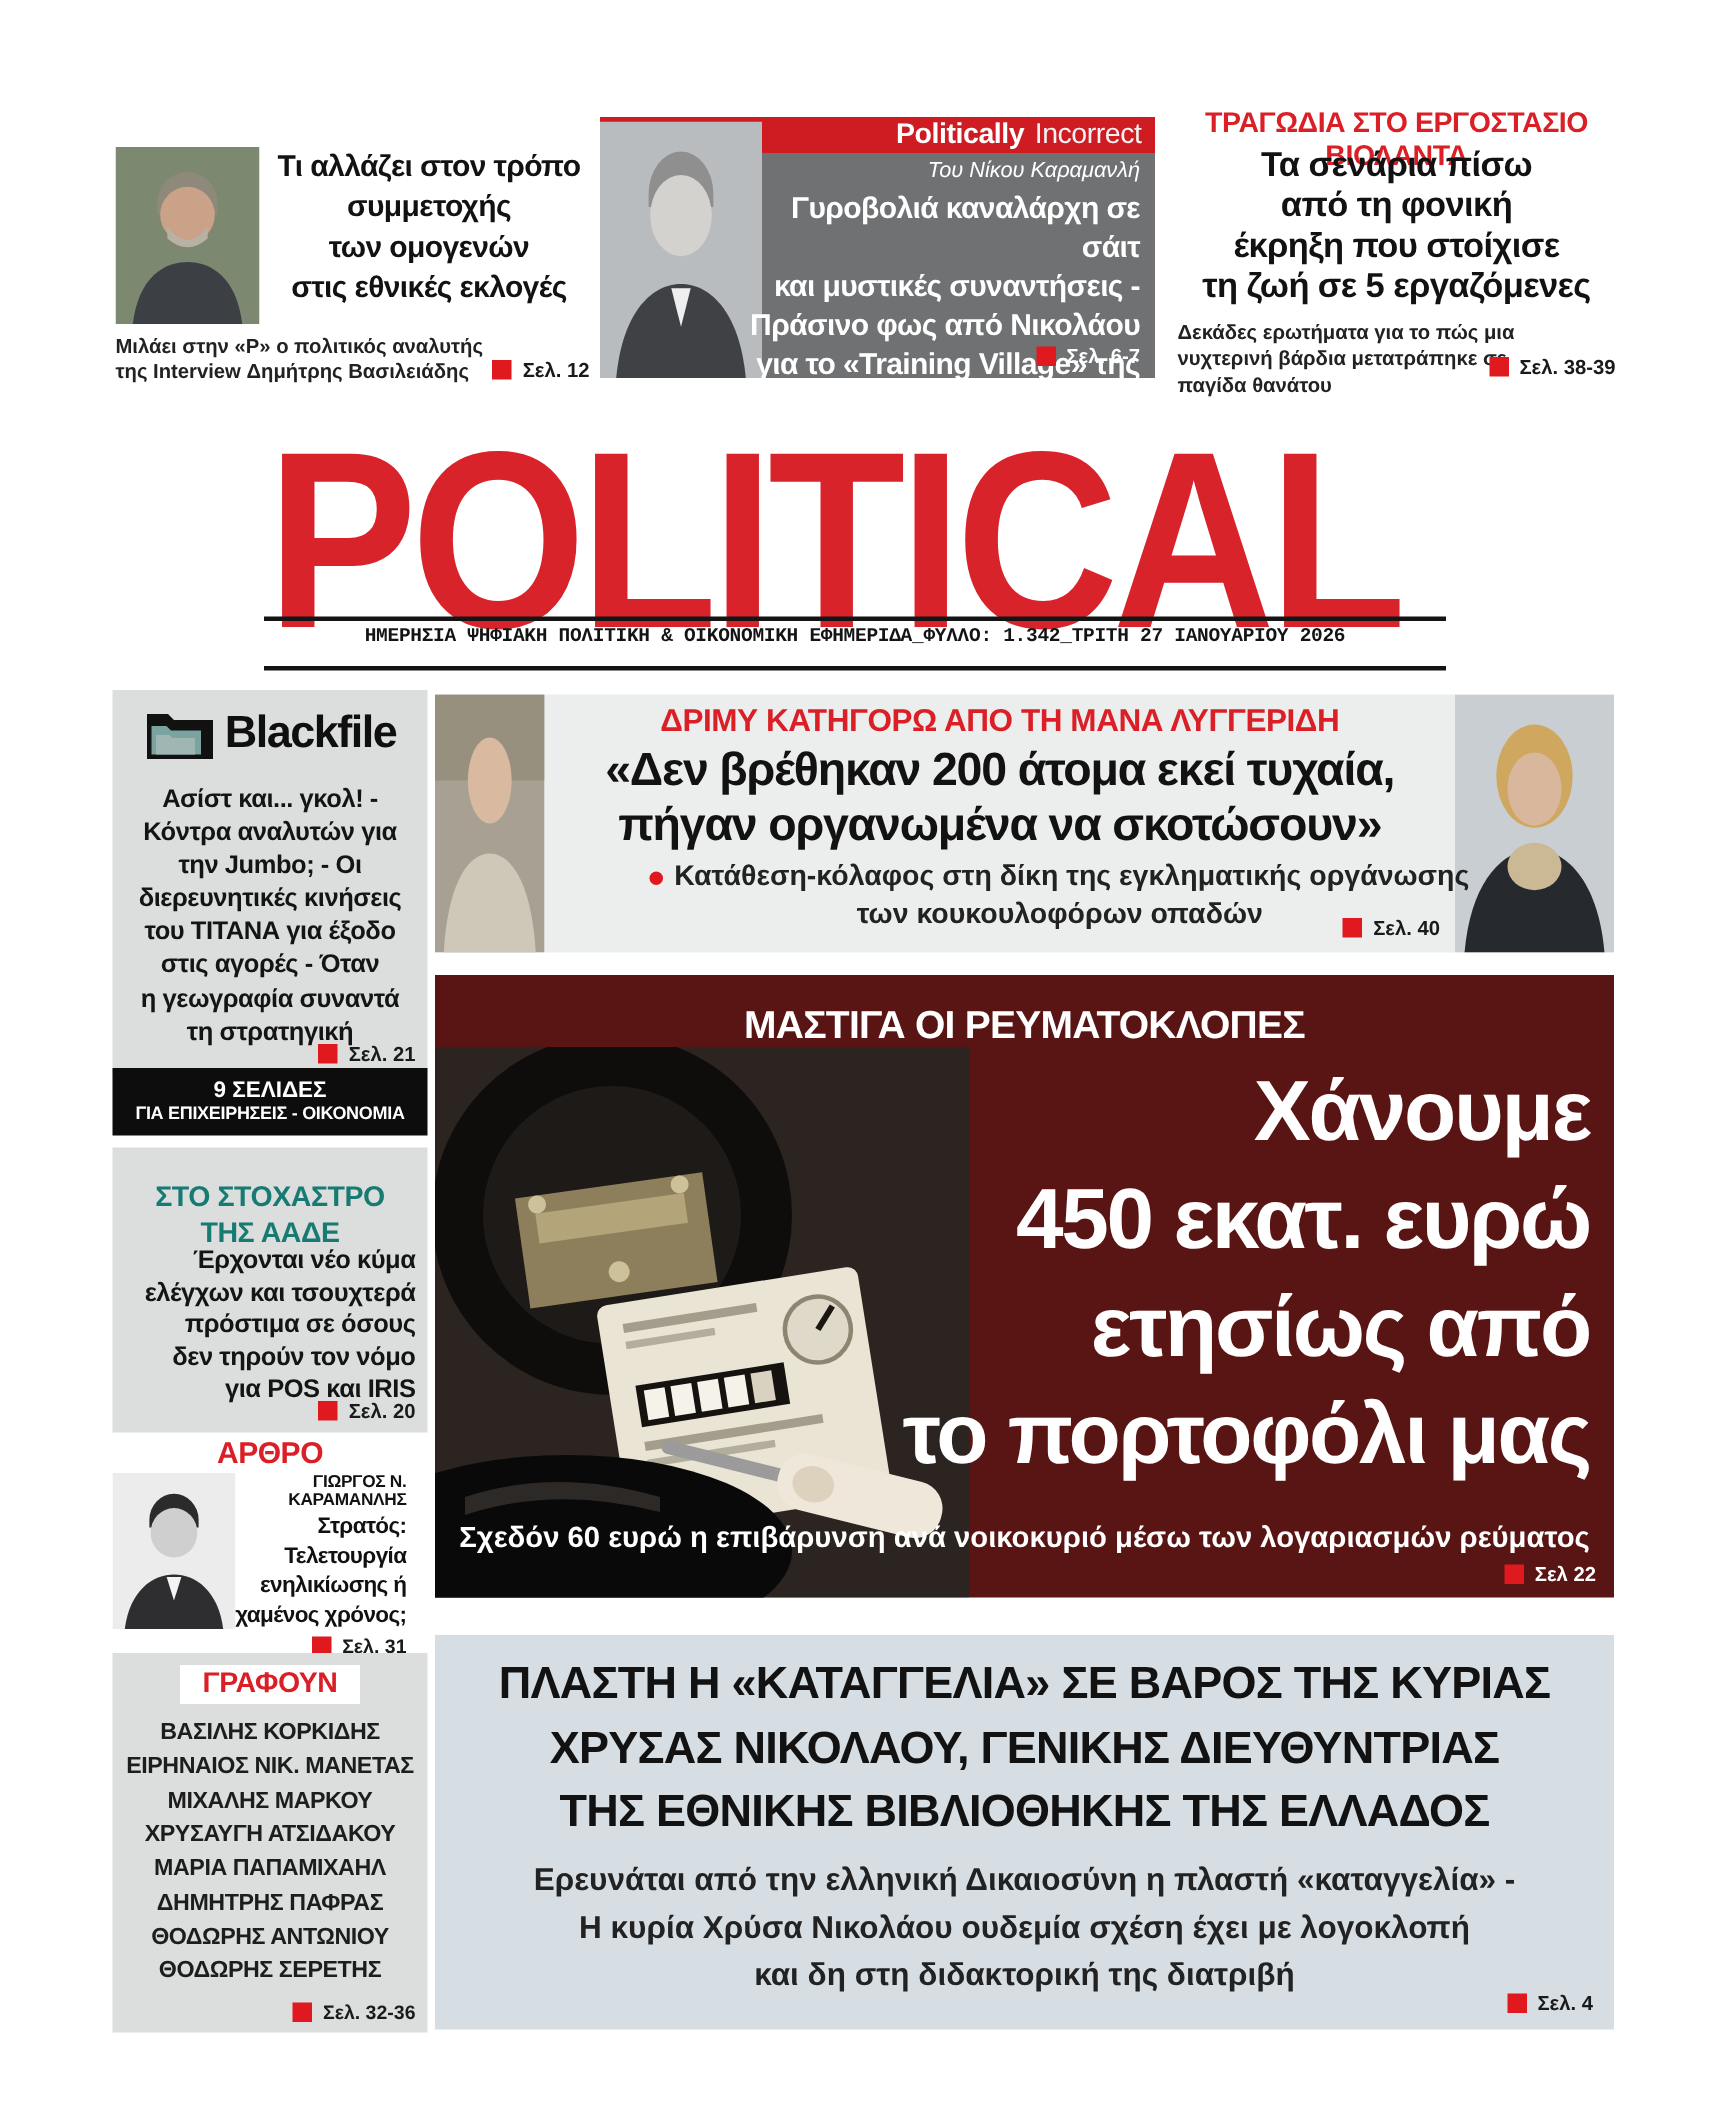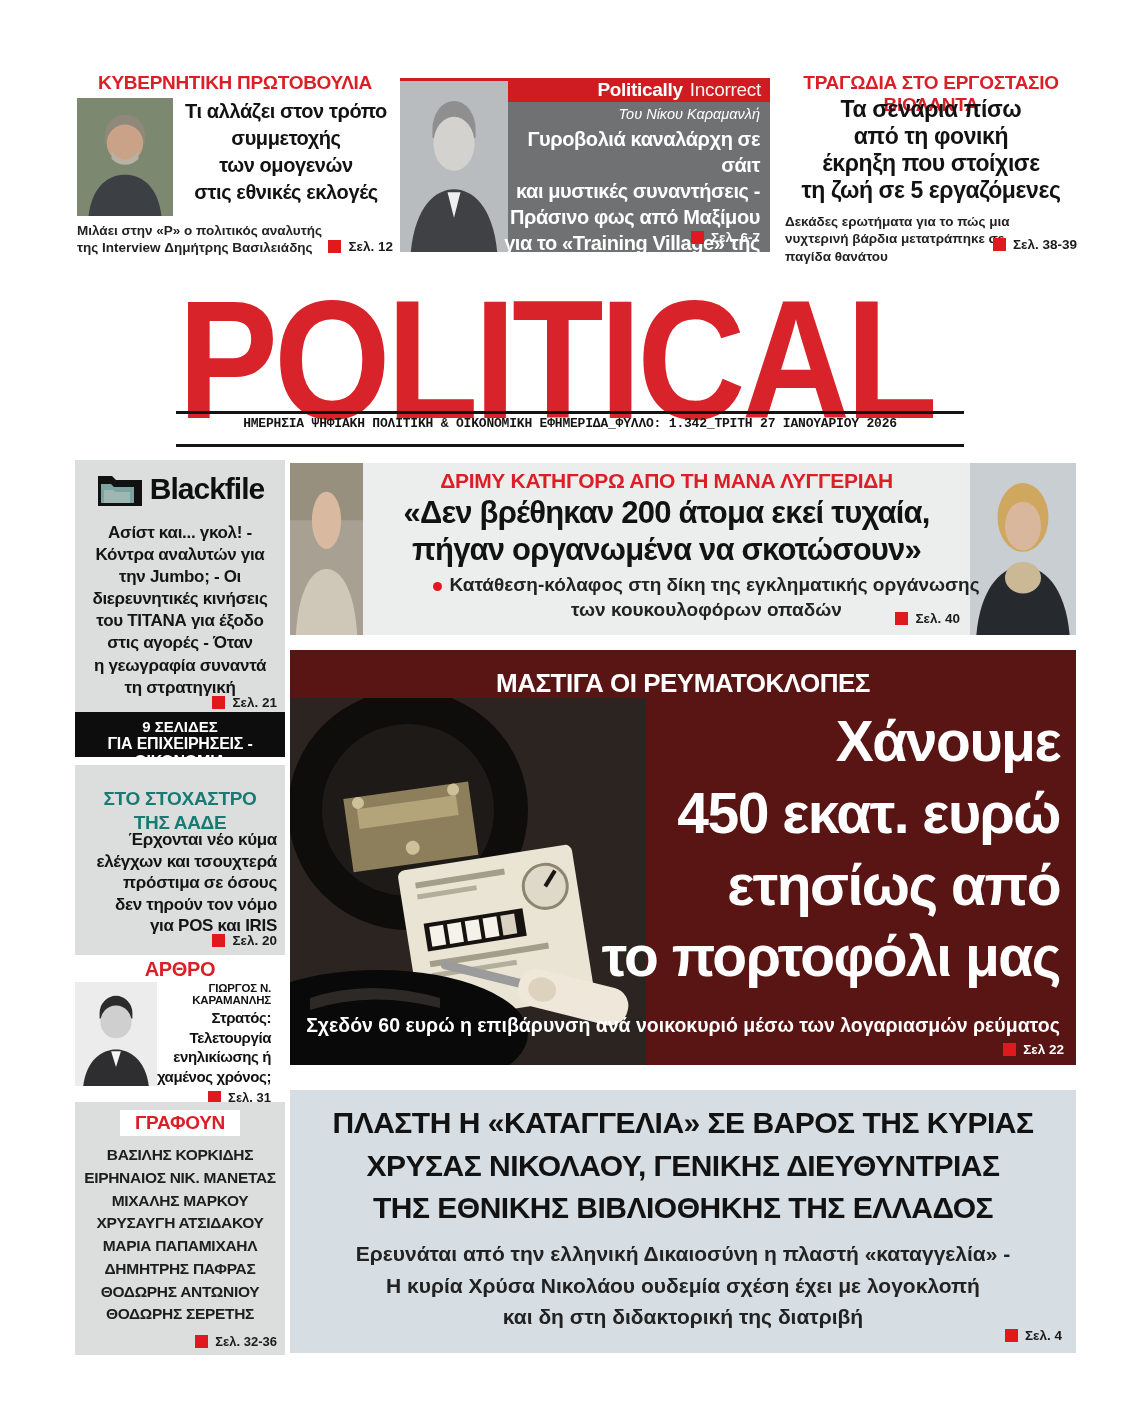--- a/index.html
+++ b/index.html
@@ -107,7 +107,6 @@
 <div class="page">
 
   <section class="abs tl">
-    <div class="abs kicker">ΚΥΒΕΡΝΗΤΙΚΗ ΠΡΩΤΟΒΟΥΛΙΑ</div>
     <div class="abs photo">
       <svg width="100%" height="100%" viewBox="0 0 100 120" preserveAspectRatio="none">
         <rect width="100" height="120" fill="#7d8870"></rect>

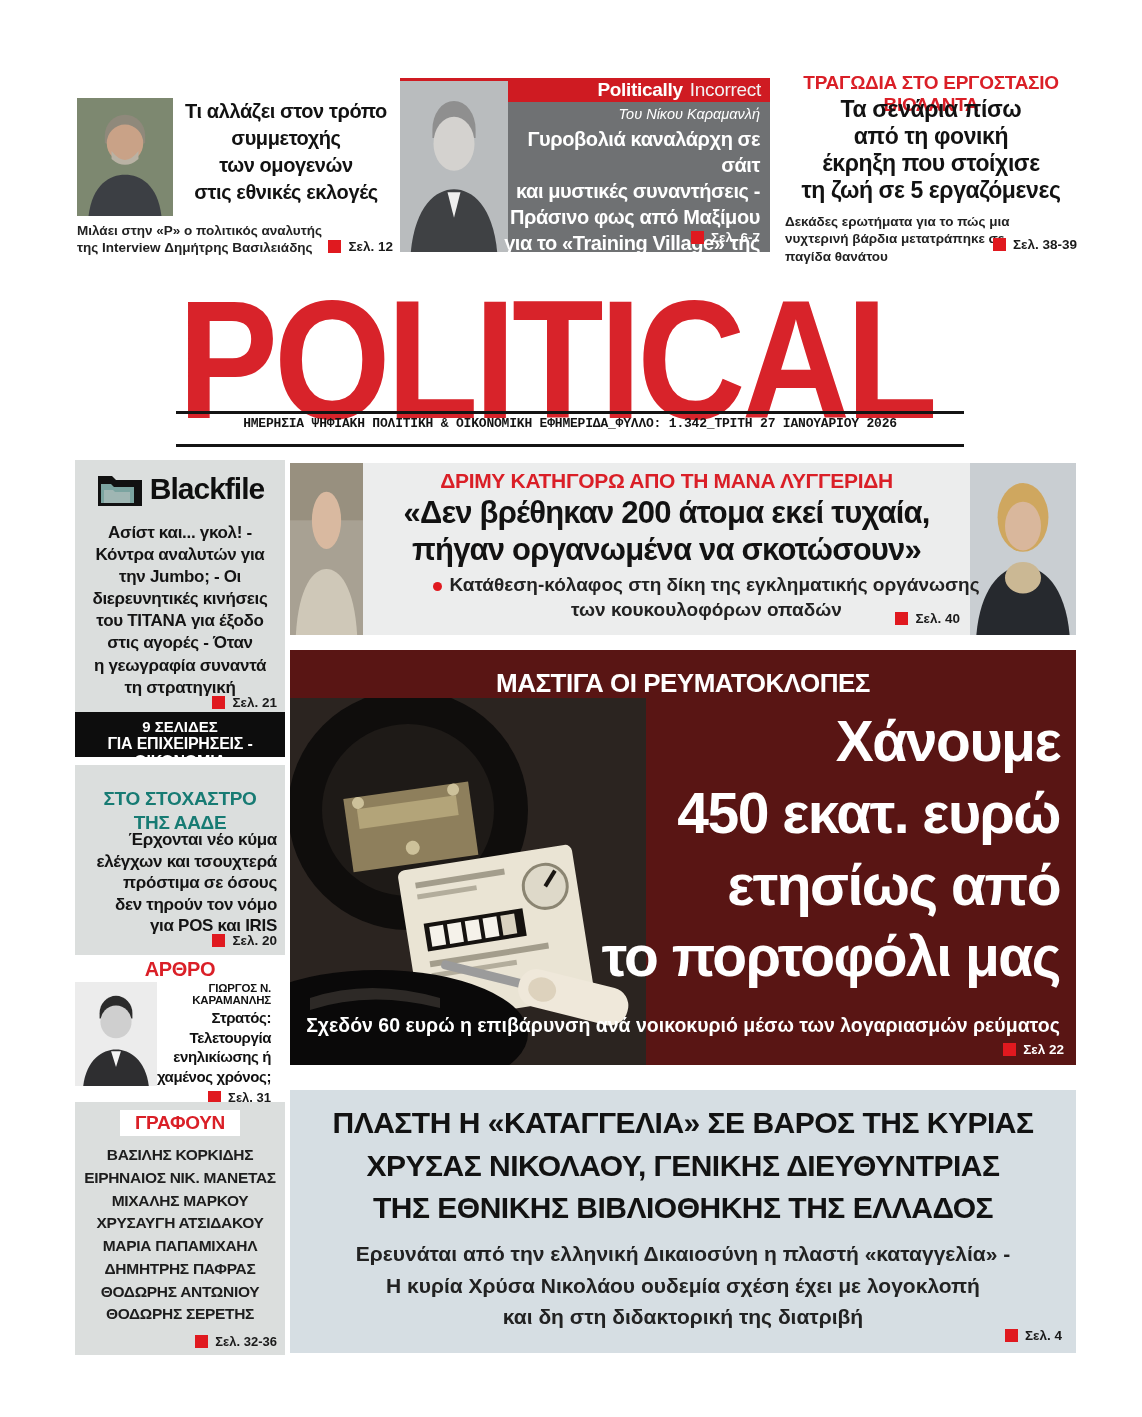--- a/index.html
+++ b/index.html
@@ -147,7 +147,7 @@
     <div class="abs hl">
       <div>Γυροβολιά καναλάρχη σε σάιτ</div>
       <div>και μυστικές συναντήσεις -</div>
-      <div>Πράσινο φως από Μαξίμου</div>
+      <div>Πράσινο φως από Νικολάου</div>
       <div>για το «Training Village» της ΕΥΠ</div>
     </div>
     <div class="pageref light">

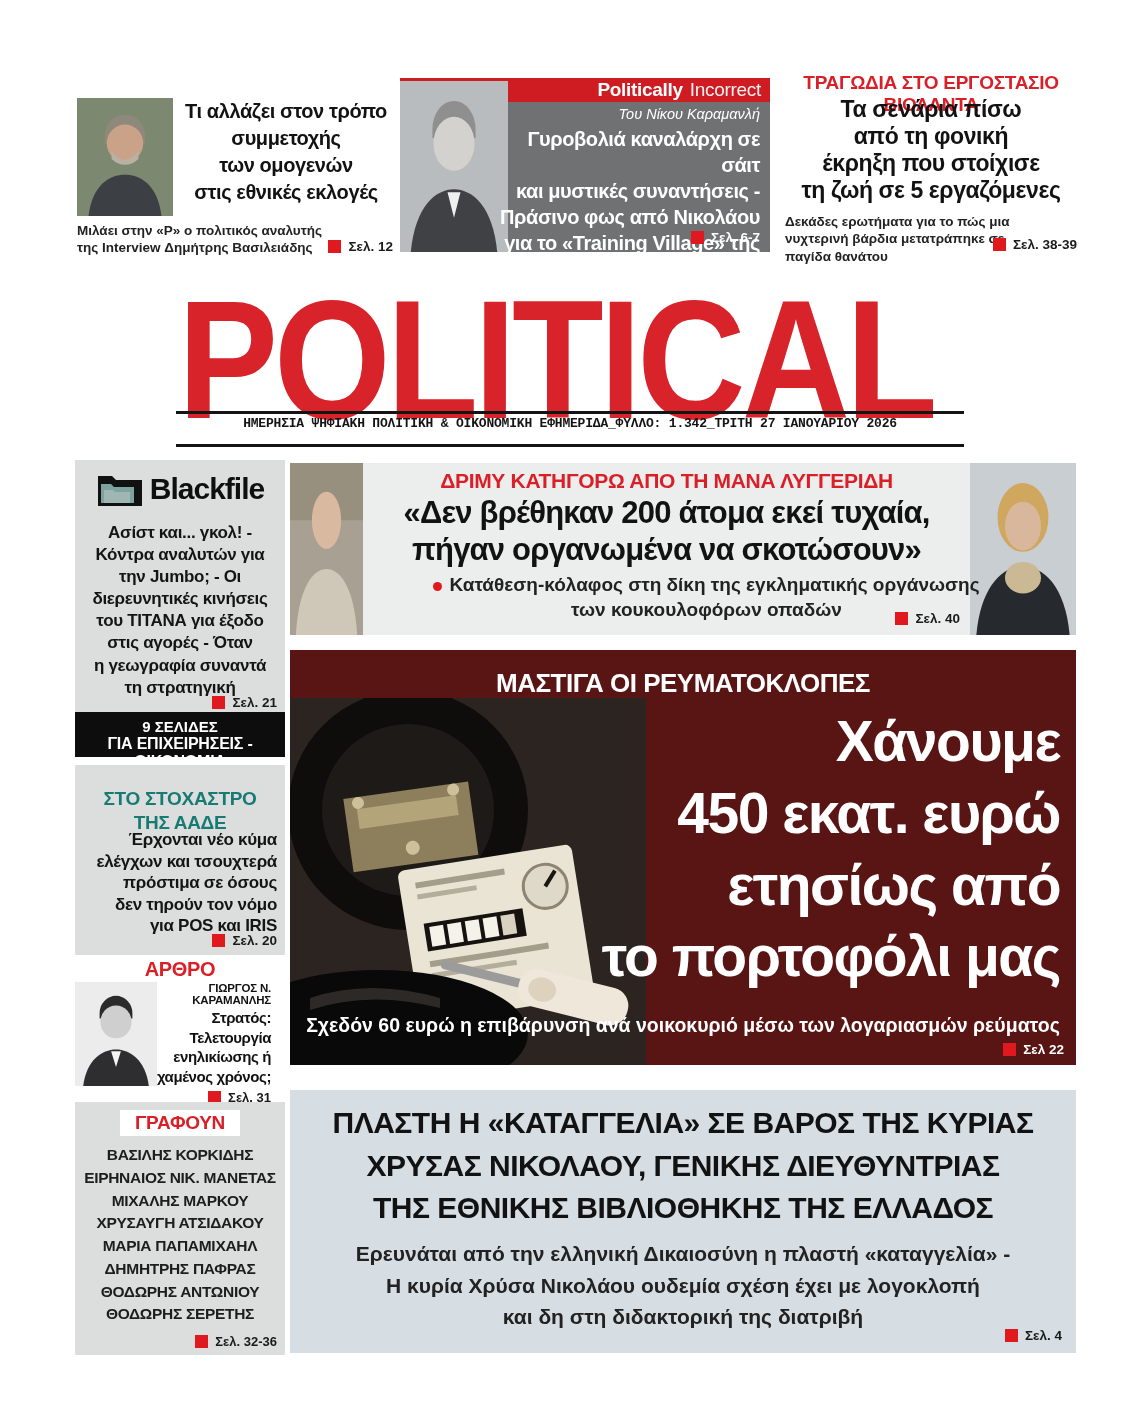--- a/index.html
+++ b/index.html
@@ -80,7 +80,7 @@
 
   .promo{top:712px;height:45px;background:#0d0d0d;color:#fff;text-align:center;padding-top:6px;box-sizing:border-box;}
   .promo .l1{font-size:15px;font-weight:bold;}
-  .promo .l2{font-size:16px;font-weight:bold;letter-spacing:-0.2px;}
+  .promo .l2{font-size:12px;font-weight:bold;letter-spacing:-0.2px;}
 
   .aade{top:765px;height:190px;background:#dbdedd;}
   .aade .kicker{left:0;top:22px;width:100%;font-size:19px;color:#177b73;line-height:1.25;}

